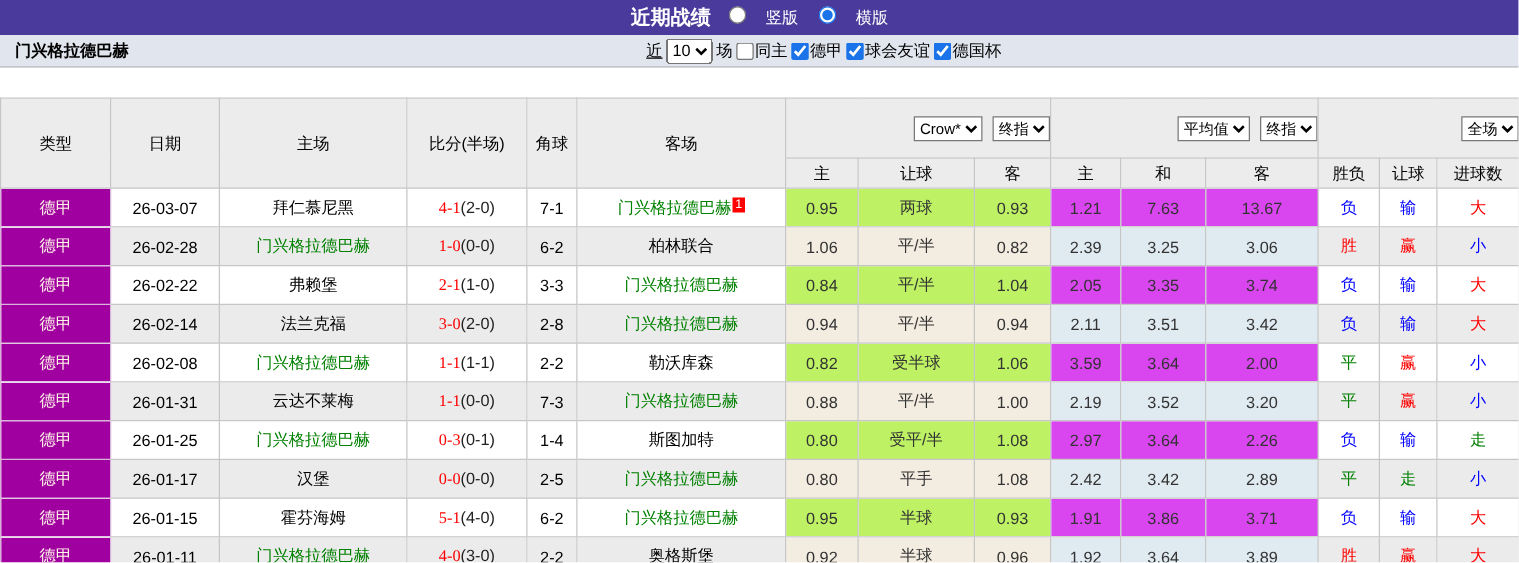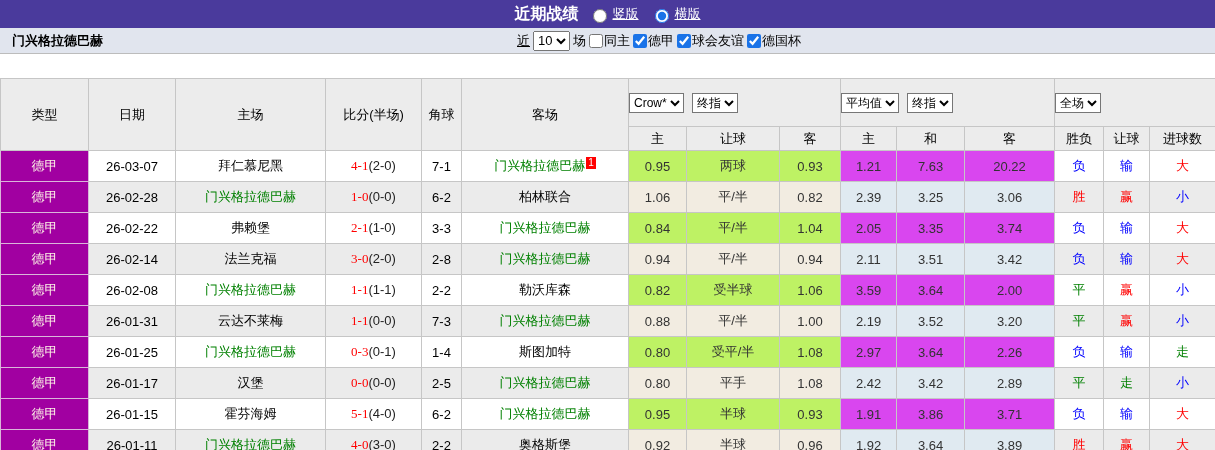--- a/index.html
+++ b/index.html
@@ -11,7 +11,7 @@
   .topbar { height:28px; background:#4a3a9c; display:flex; align-items:center; justify-content:center; gap:14px; }
   .topbar-title { color:#fff; font-weight:bold; font-size:16px; }
   .radio-group { display:flex; align-items:center; gap:16px; }
-  .radio-label { color:#fff; font-size:13px; display:flex; align-items:flex-end; gap:6px; cursor:pointer;text-decoration:underline; }
+  .radio-label { color:#fff; font-size:13px; display:flex; align-items:flex-start; gap:16px; cursor:pointer; }
   .radio-label input { accent-color:#1a73e8; width:14px; height:14px; }
 
   

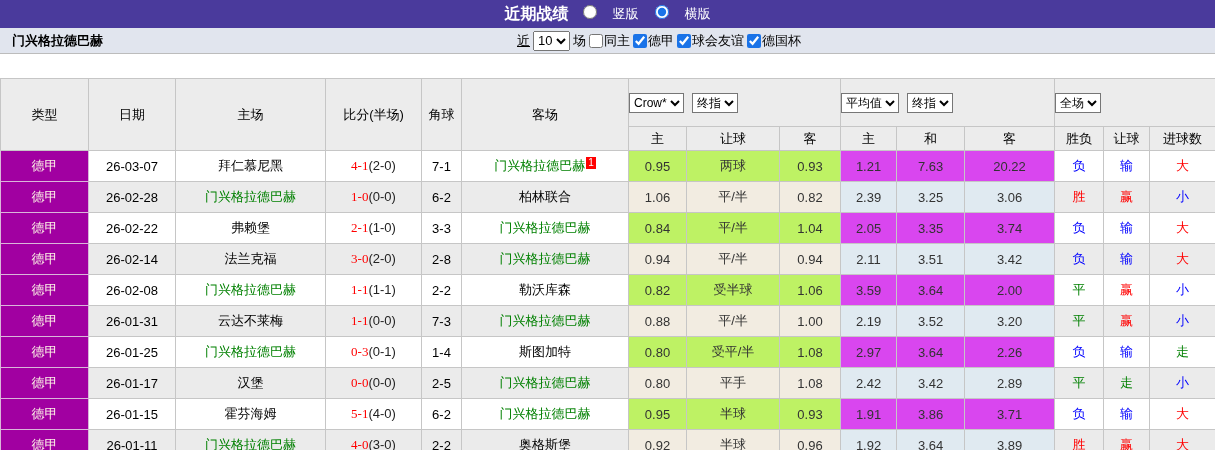--- a/index.html
+++ b/index.html
@@ -46,7 +46,7 @@
   .c-green { color:#008000; }
   .badge { display:inline-block; background:#f00; color:#fff; font-size:10px; line-height:12px; padding:0 2px; position:relative; top:-4px; margin-left:1px; }
   .sel { font-size:12px; height:20px; background:#fff; }
-  .drop-wrap { display:flex; justify-content:flex-start; align-items:center; gap:8px; }
+  .drop-wrap { display:flex; justify-content:flex-end; align-items:center; gap:8px; }
 
   
   .summary { height:29px; display:flex; align-items:center; justify-content:center; font-size:13px; background:#fff; }

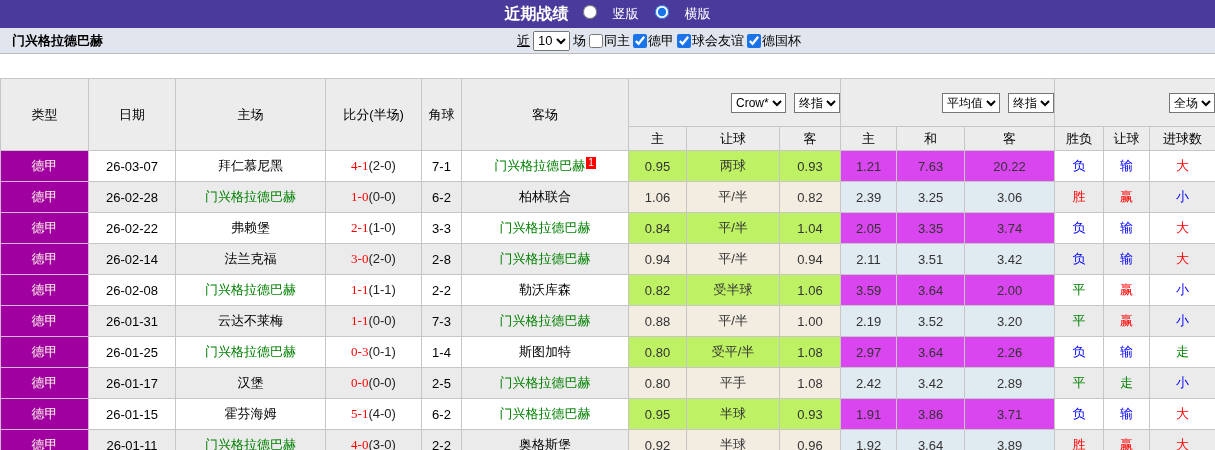--- a/index.html
+++ b/index.html
@@ -166,7 +166,7 @@
           <td class="c-odds">0.93</td>
           <td class="c-avg">1.21</td>
           <td class="c-avg">7.63</td>
-          <td class="c-avg">20.22</td>
+          <td class="c-avg">13.67</td>
           <td class="c-blue">负</td>
           <td class="c-blue">输</td>
           <td class="c-red">大</td>

